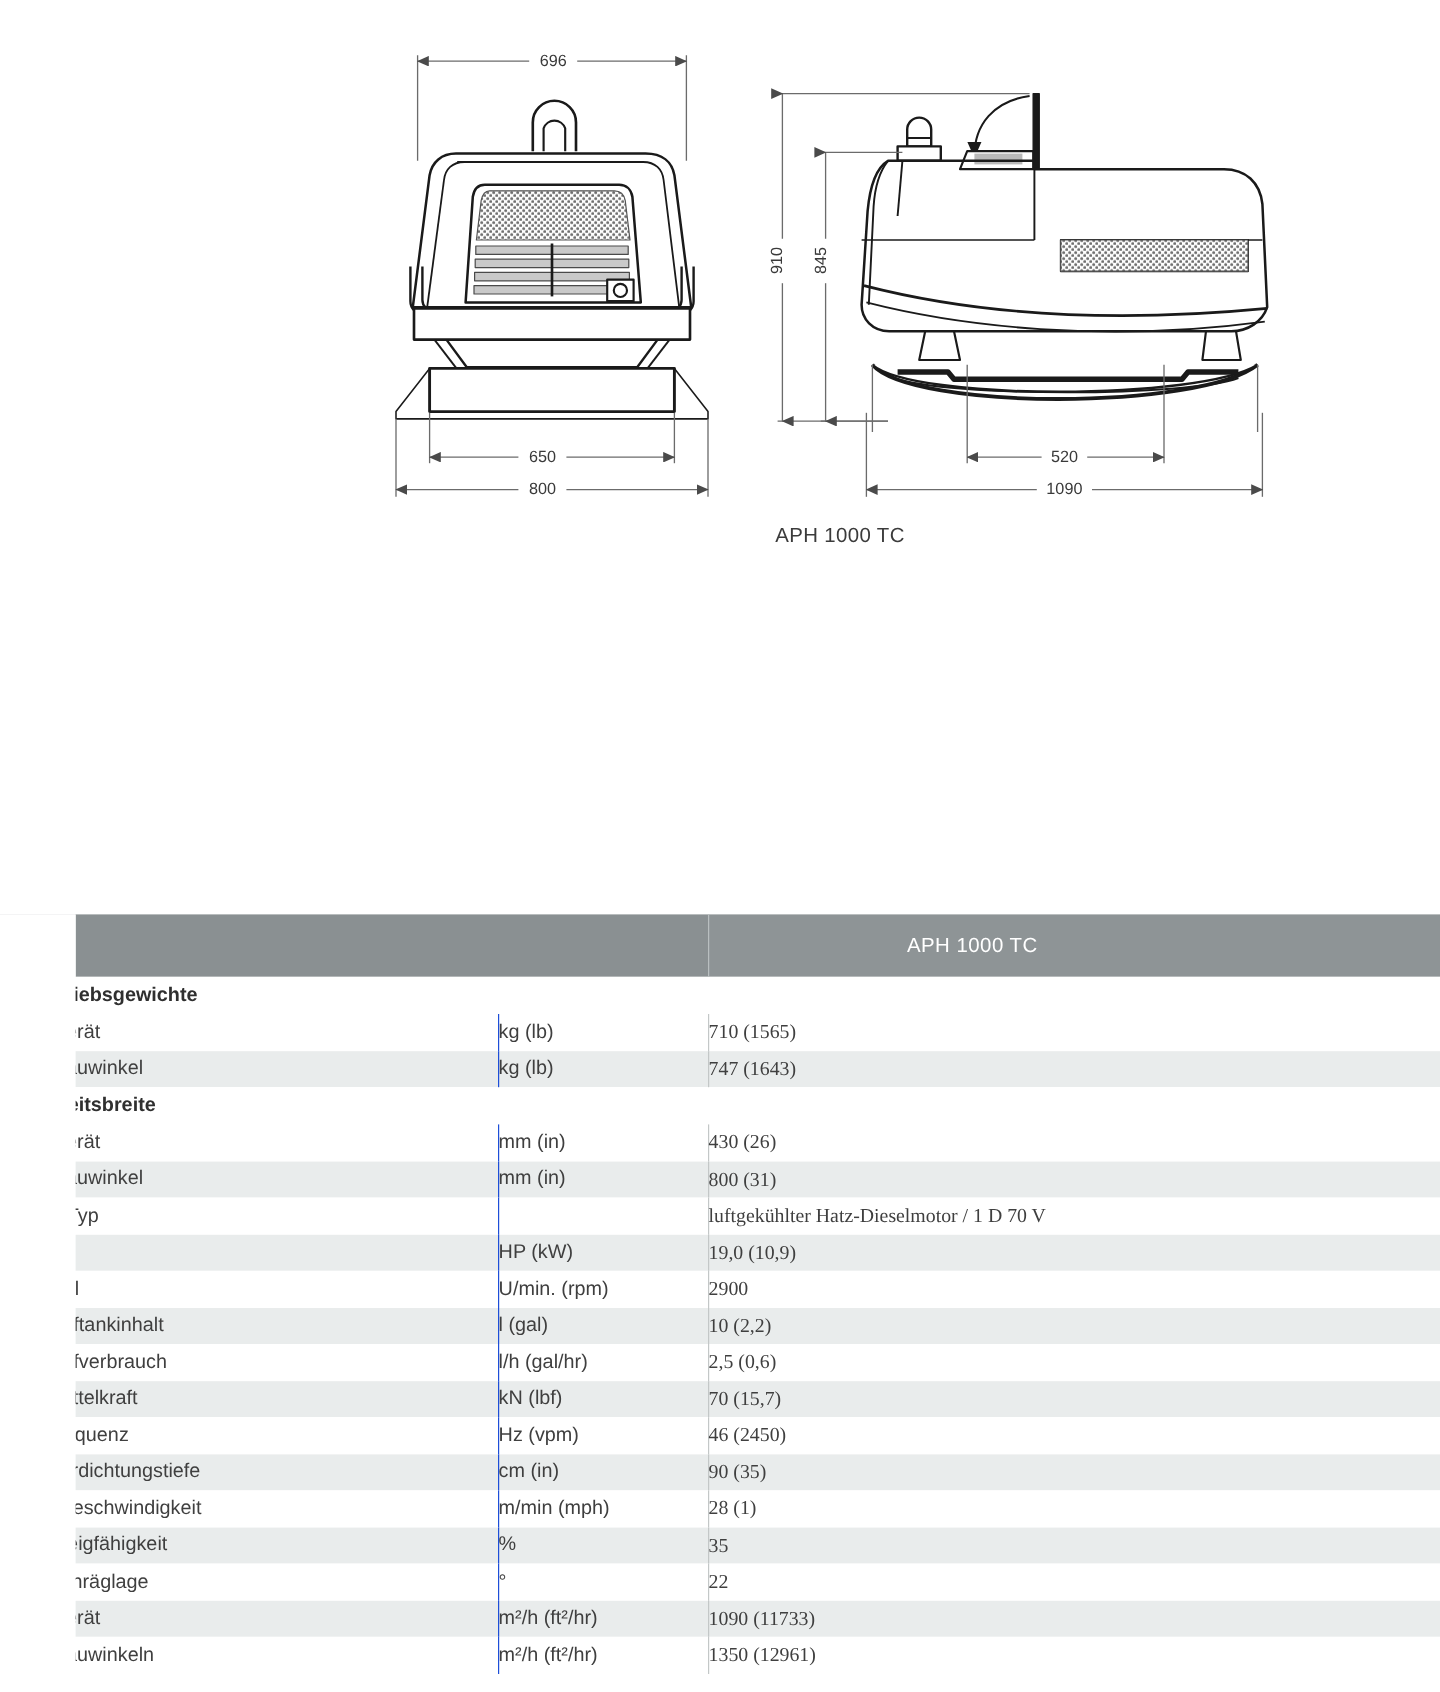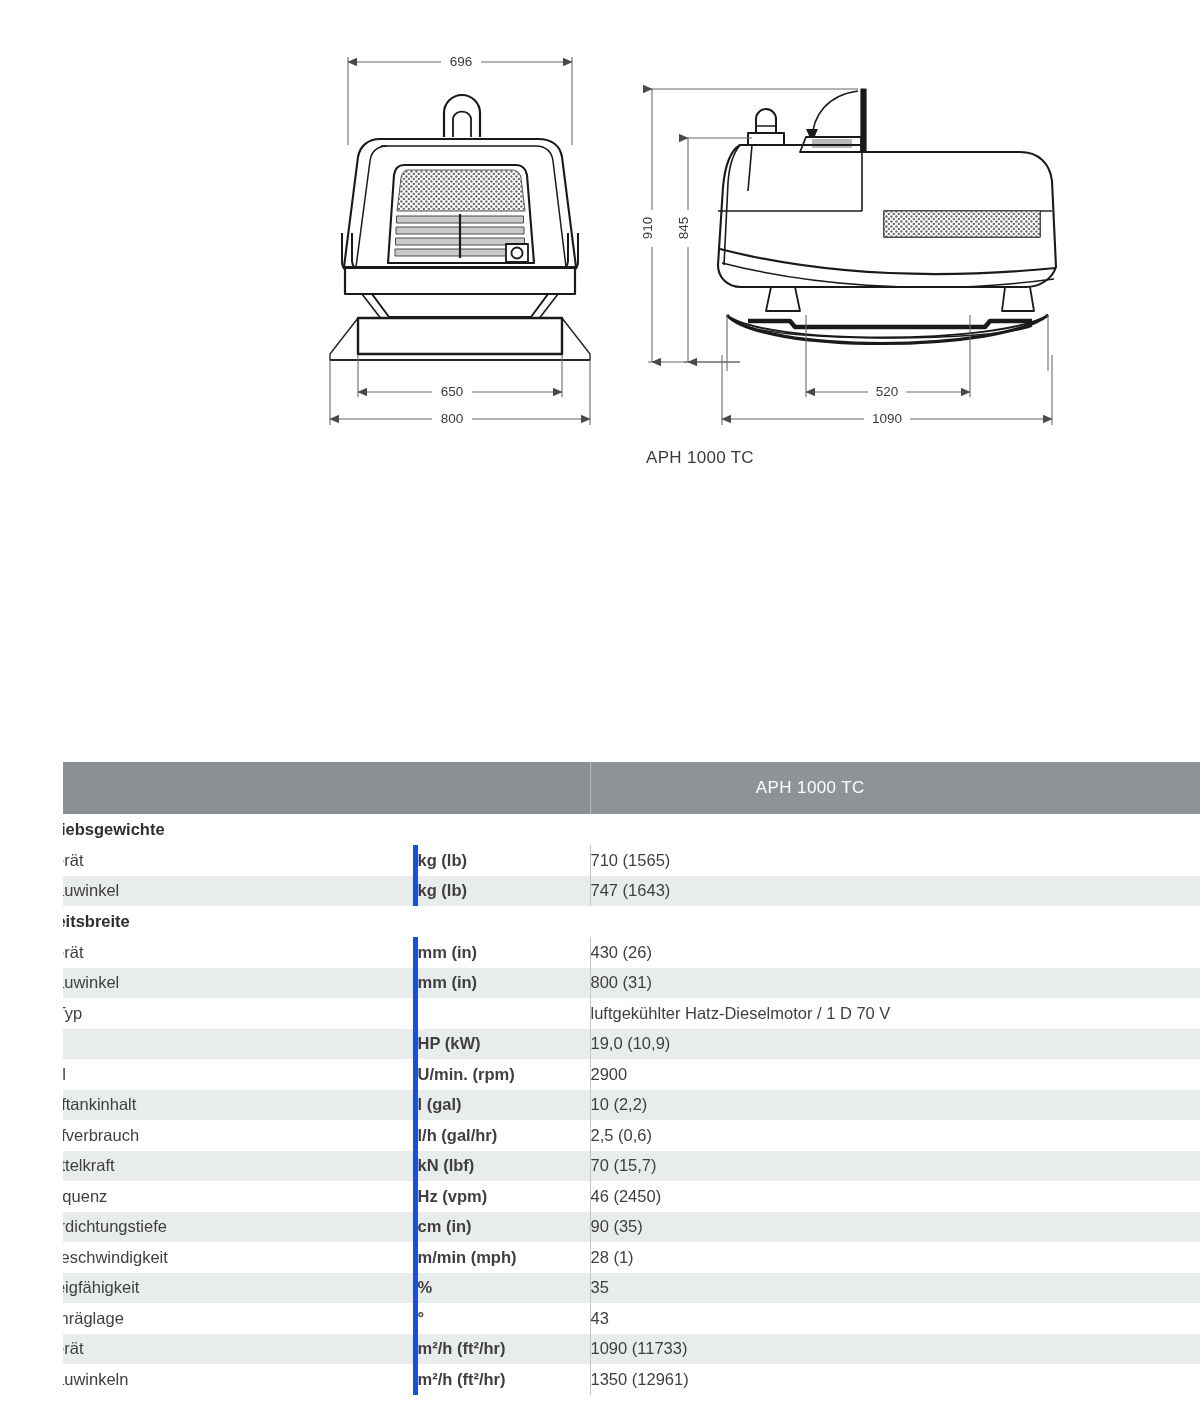--- a/index.html
+++ b/index.html
@@ -18,7 +18,7 @@
   
   #drawing-area {
     position: absolute;
-    left: 0; top: 15px;
+    left: 0; top: 4px;
     width: 1200px;
     height: 760px;
   }

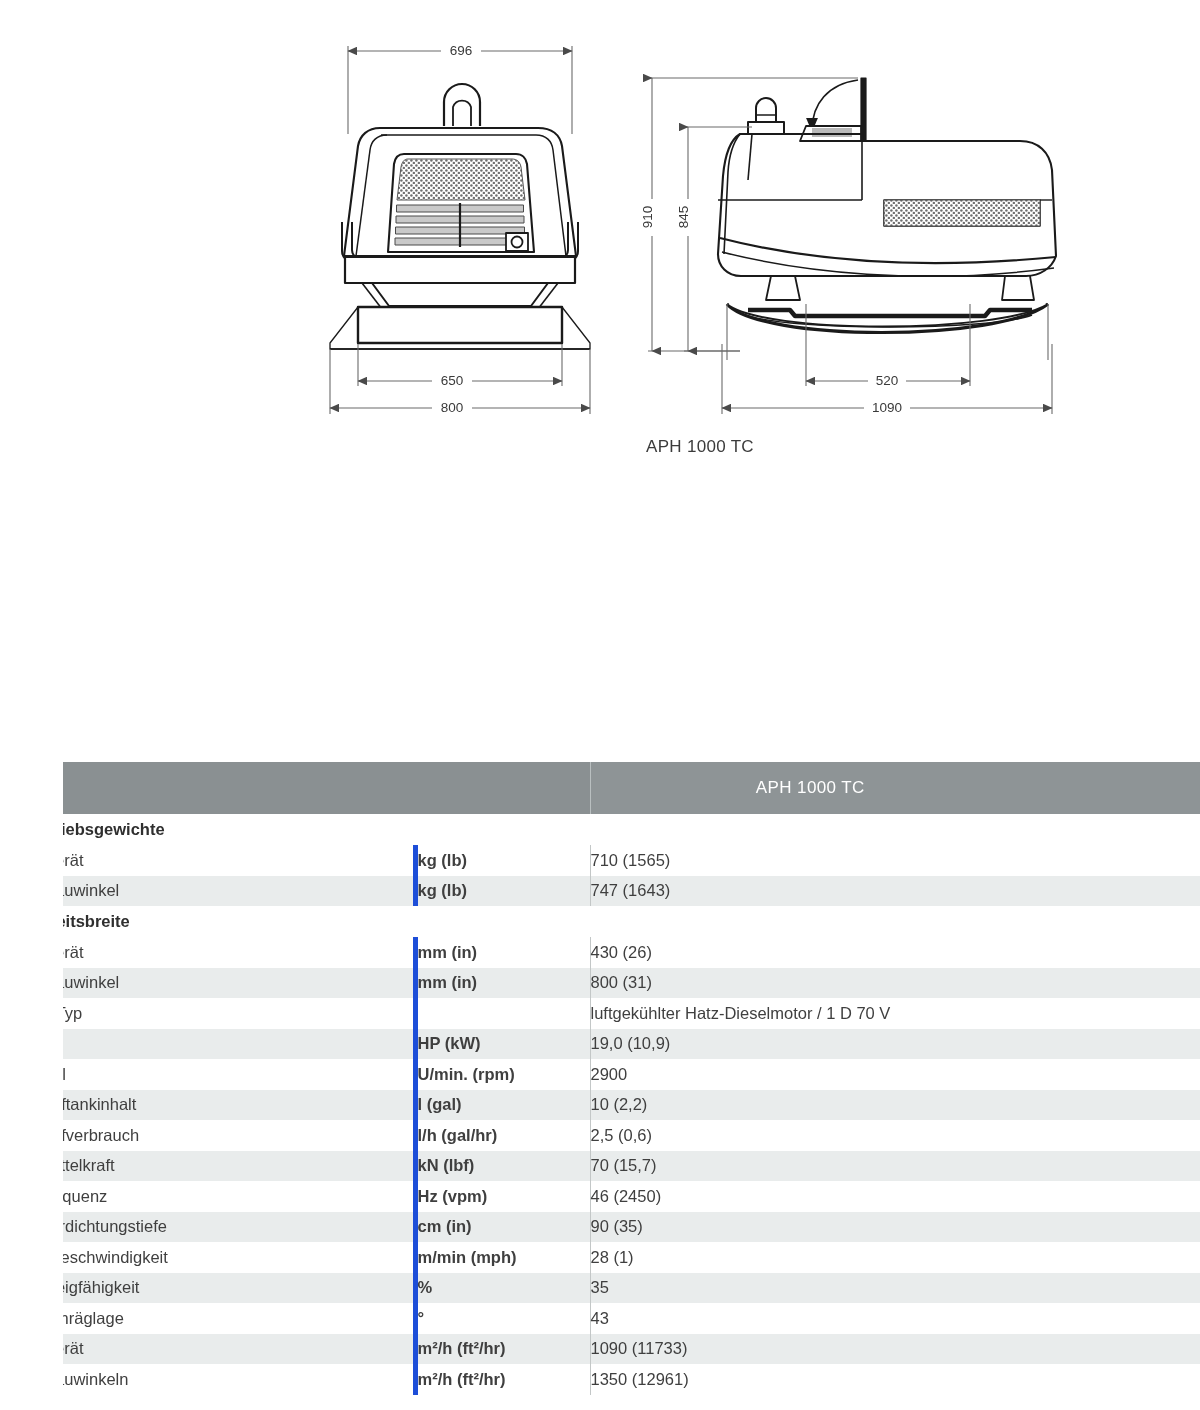--- a/index.html
+++ b/index.html
@@ -103,7 +103,7 @@
   tr.data.even td { background: #e9ecec; }
 
   td.lbl   { padding-left: 28px; }
-  td.unit  { padding-left: 18px; border-left: 5px solid #1d4ed8; font-weight: bold; }
+  td.unit  { padding-left: 18px; border-left: 1px solid #1d4ed8; }
   td.value { padding-left: 18px; border-left: 1px solid #c3c7c7; }
 
   tr.section td.unit,

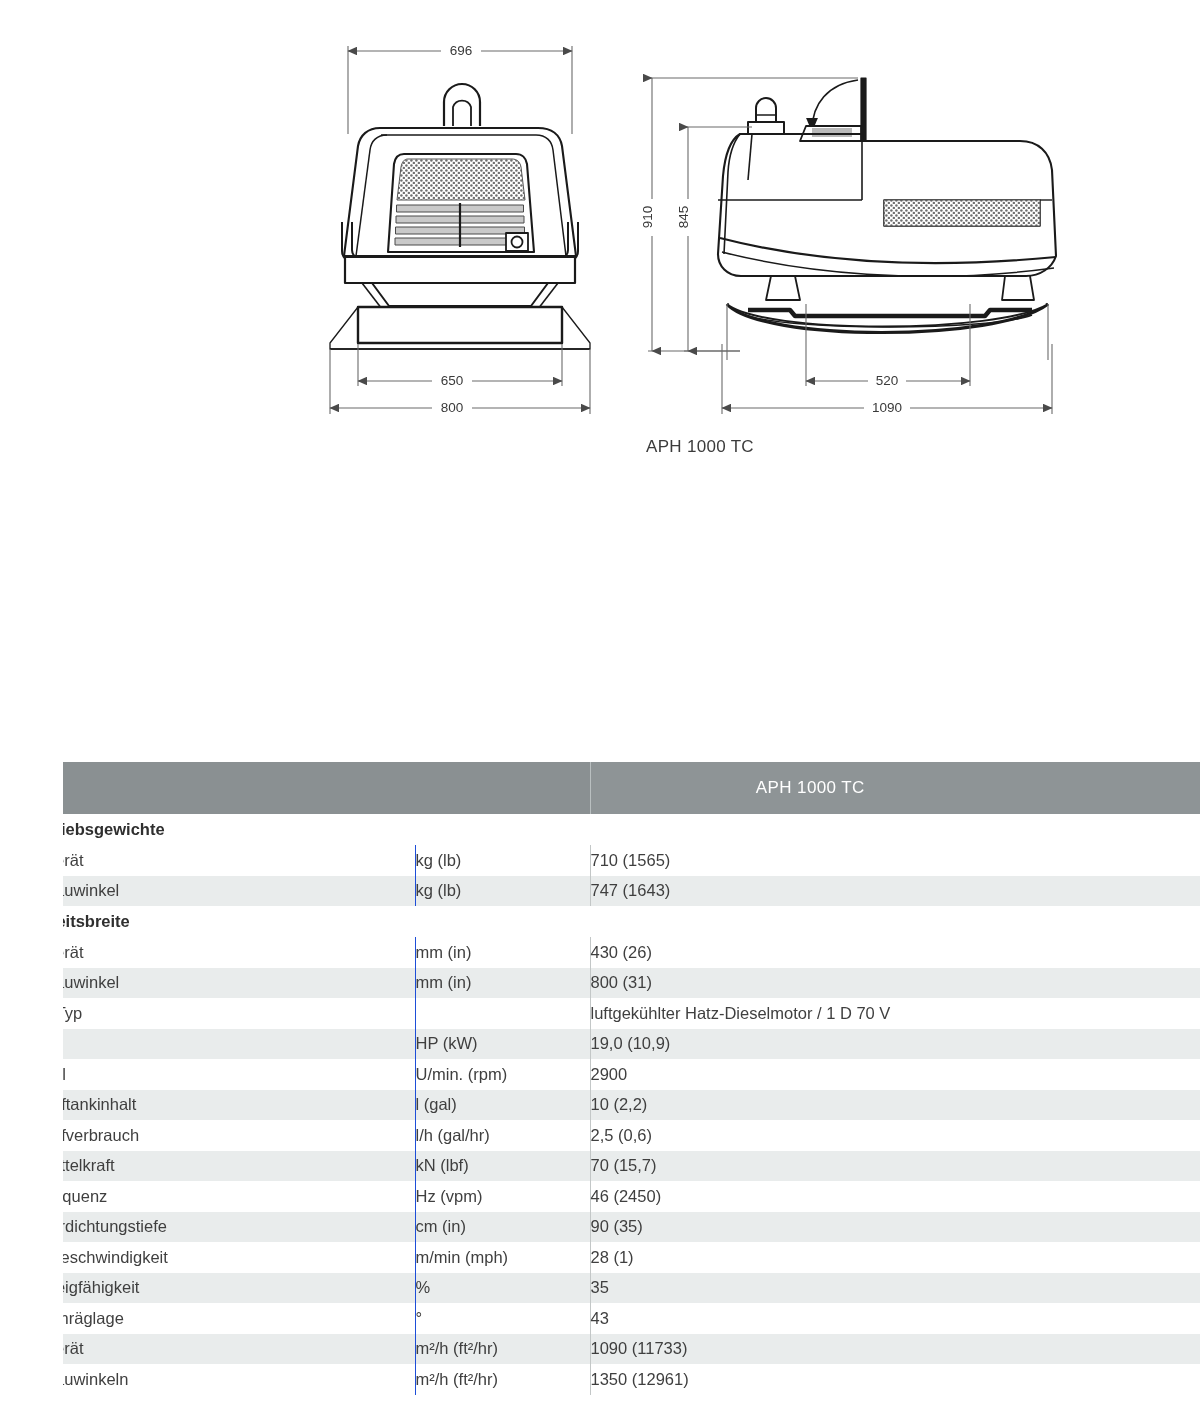--- a/index.html
+++ b/index.html
@@ -104,7 +104,7 @@
 
   td.lbl   { padding-left: 28px; }
   td.unit  { padding-left: 18px; border-left: 1px solid #1d4ed8; }
-  td.value { padding-left: 18px; border-left: 1px solid #c3c7c7; }
+  td.value { padding-left: 18px; border-left: 1px solid #c3c7c7; font-family: Liberation Serif, serif; }
 
   tr.section td.unit,
   tr.section td.value { border-left: 0; }

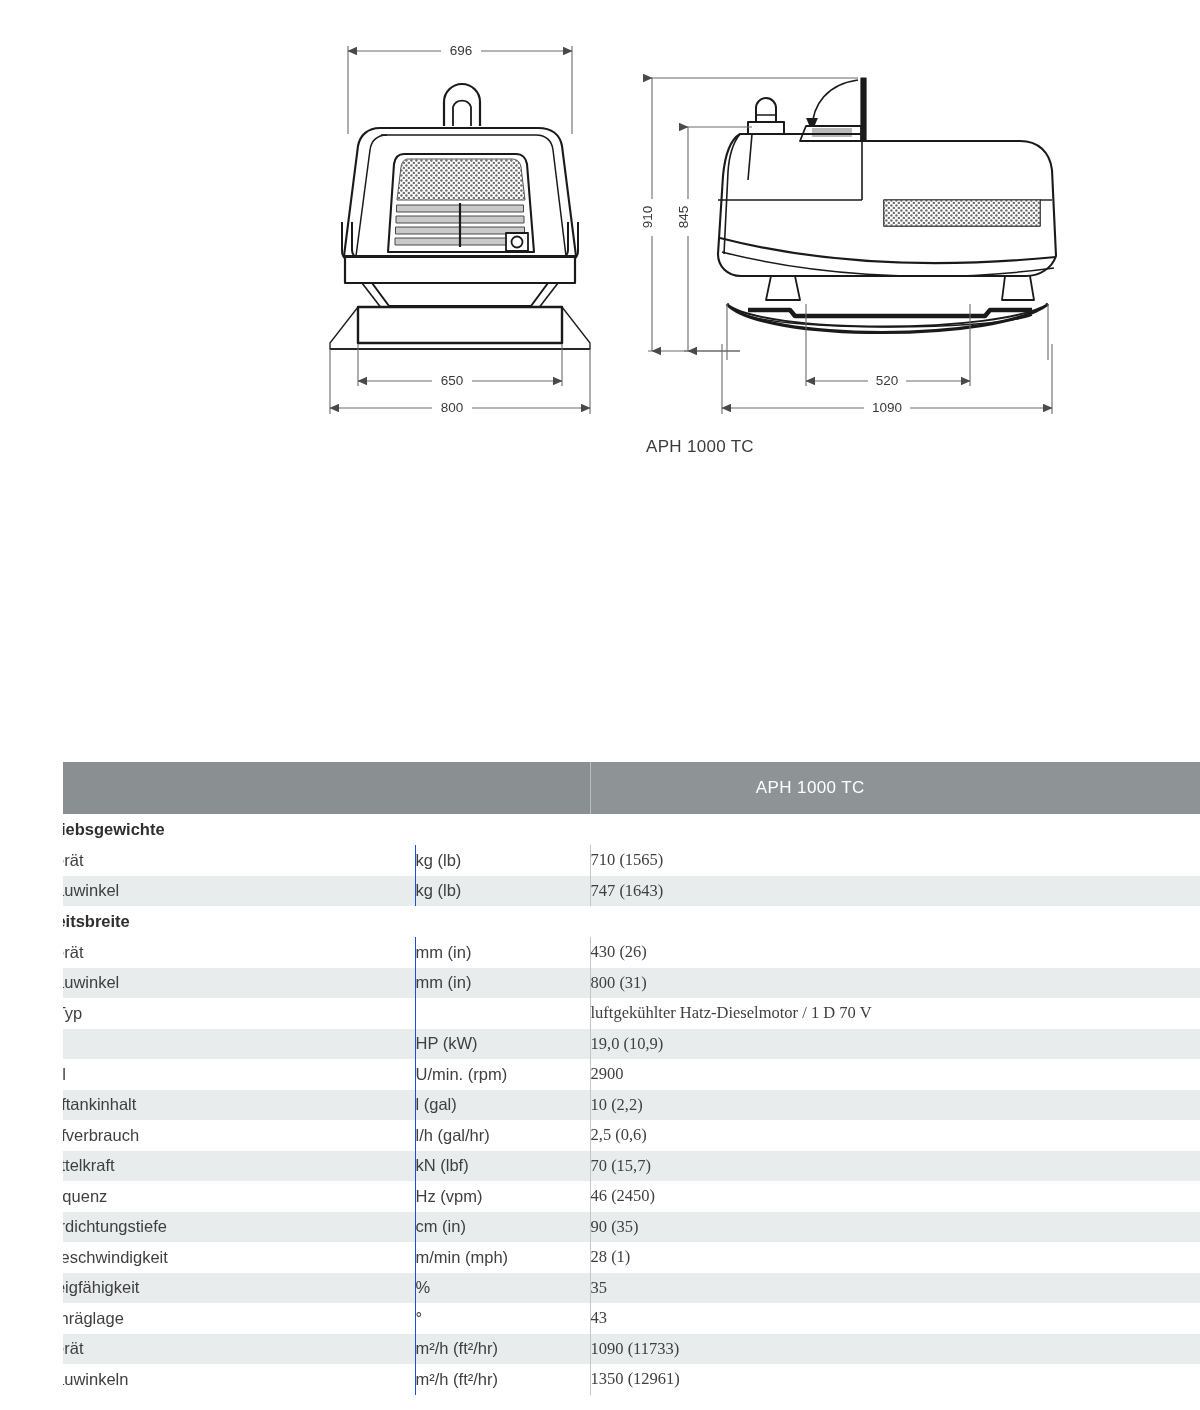--- a/index.html
+++ b/index.html
@@ -405,7 +405,7 @@
         <tr class="data odd">
           <td class="lbl">max. Schräglage</td>
           <td class="unit">°</td>
-          <td class="value">43</td>
+          <td class="value">22</td>
         </tr>
         <tr class="data even">
           <td class="lbl">Grundgerät</td>

